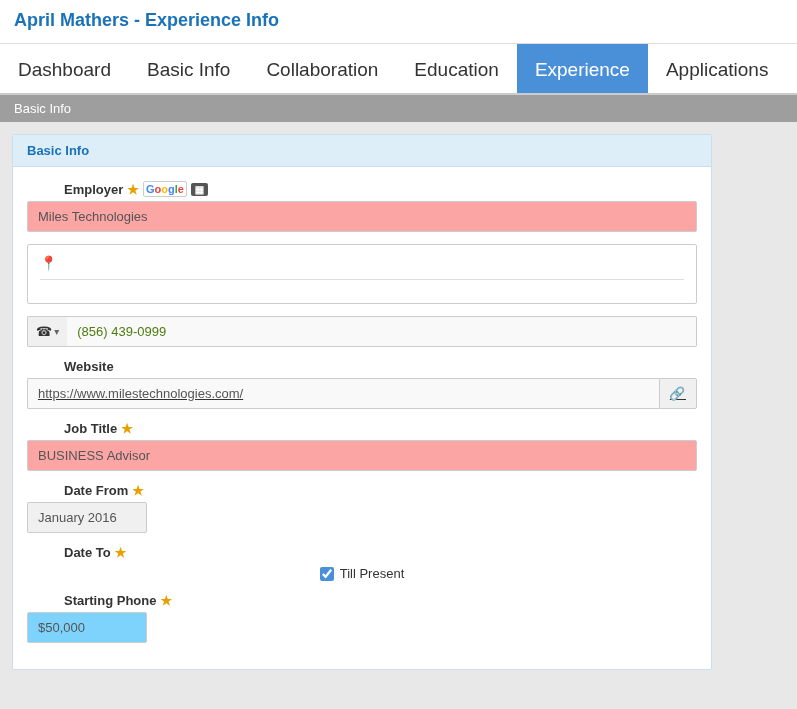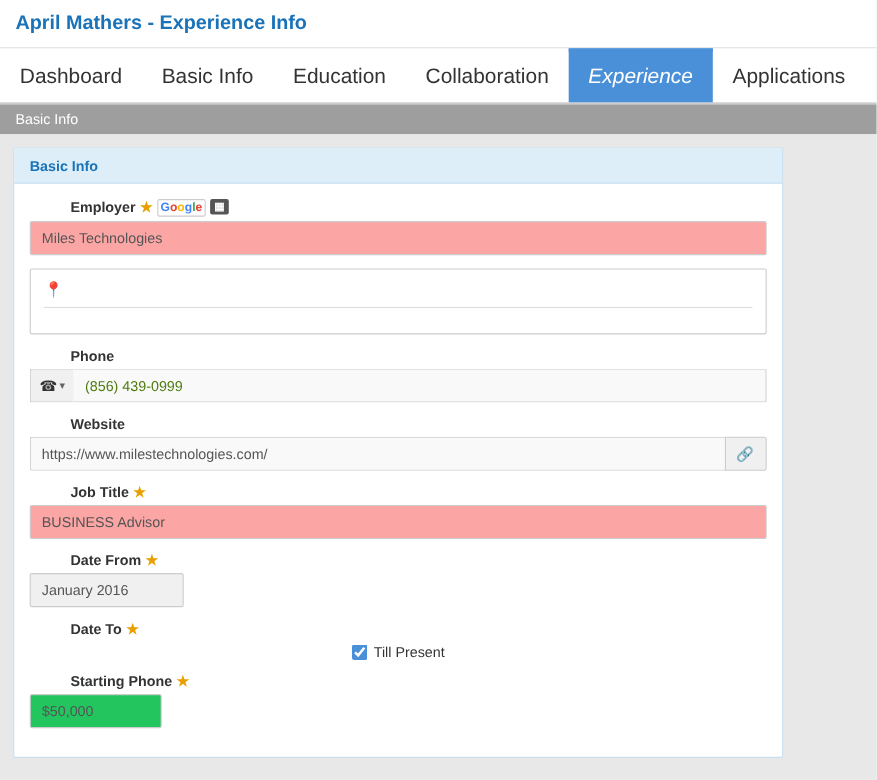--- a/index.html
+++ b/index.html
@@ -240,8 +240,8 @@
 <nav class="nav-tabs">
   <button class="nav-tab">Dashboard</button>
   <button class="nav-tab">Basic Info</button>
+  <button class="nav-tab">Collaboration</button>
   <button class="nav-tab">Education</button>
-  <button class="nav-tab">Collaboration</button>
   <button class="nav-tab active">Experience</button>
   <button class="nav-tab">Applications</button>
   <button class="nav-tab">References</button>

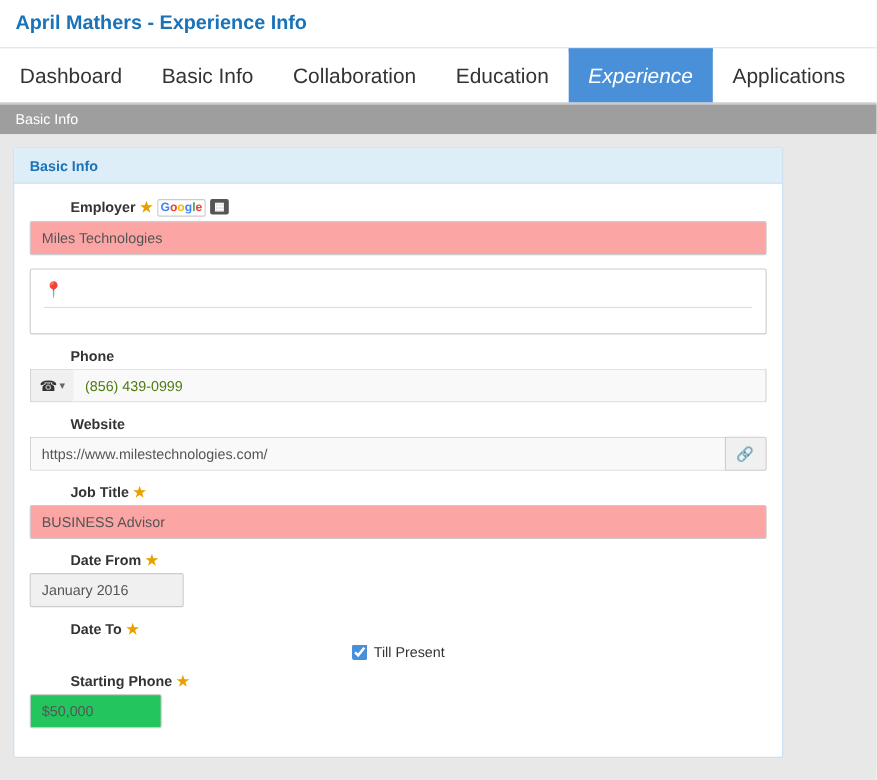--- a/index.html
+++ b/index.html
@@ -40,7 +40,6 @@
       background: #4a90d9;
       color: #fff;
       border-top: 3px solid #4a90d9;
-      font-style: italic;
     }
 
     .breadcrumb-bar {

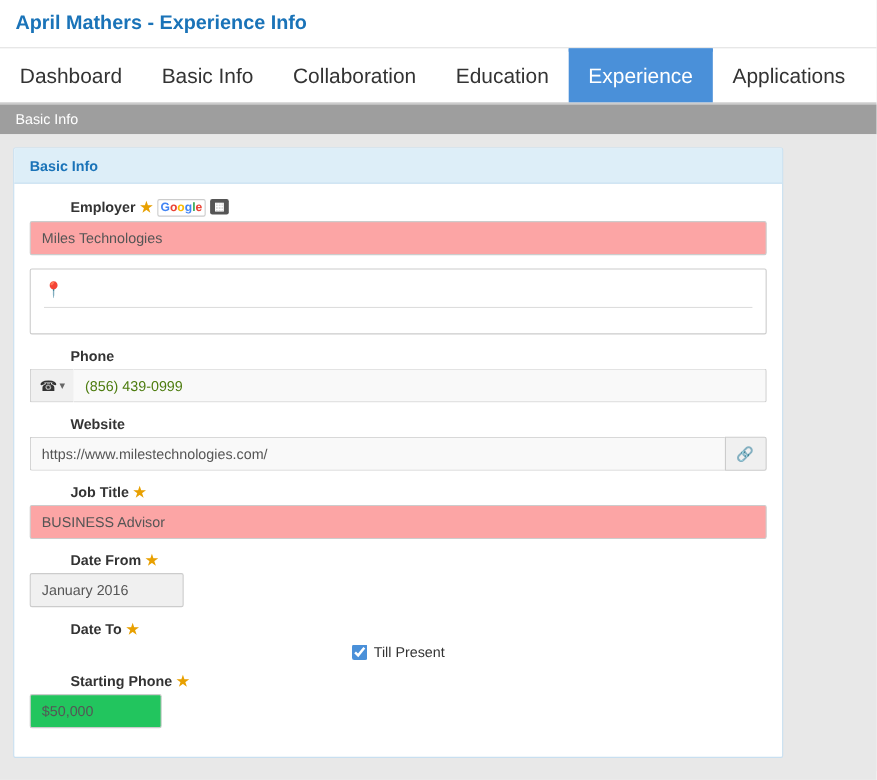--- a/index.html
+++ b/index.html
@@ -83,7 +83,7 @@
       font-size: 13px;
       margin-bottom: 4px;
       display: flex;
-      align-items: flex-start;
+      align-items: center;
       gap: 4px;
       padding-left: 37px;
     }

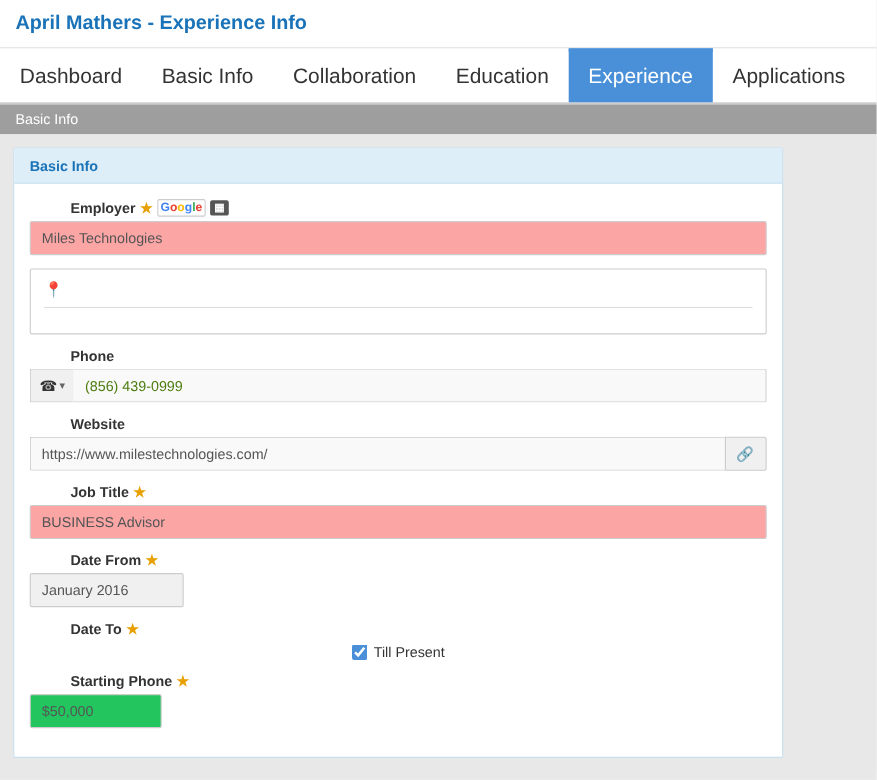--- a/index.html
+++ b/index.html
@@ -282,9 +282,6 @@
       </div>
 
       <div class="field-group">
-        <div class="field-label">
-          <span>Phone</span>
-        </div>
         <div class="phone-row">
           <div class="phone-prefix">
             <span>☎</span>

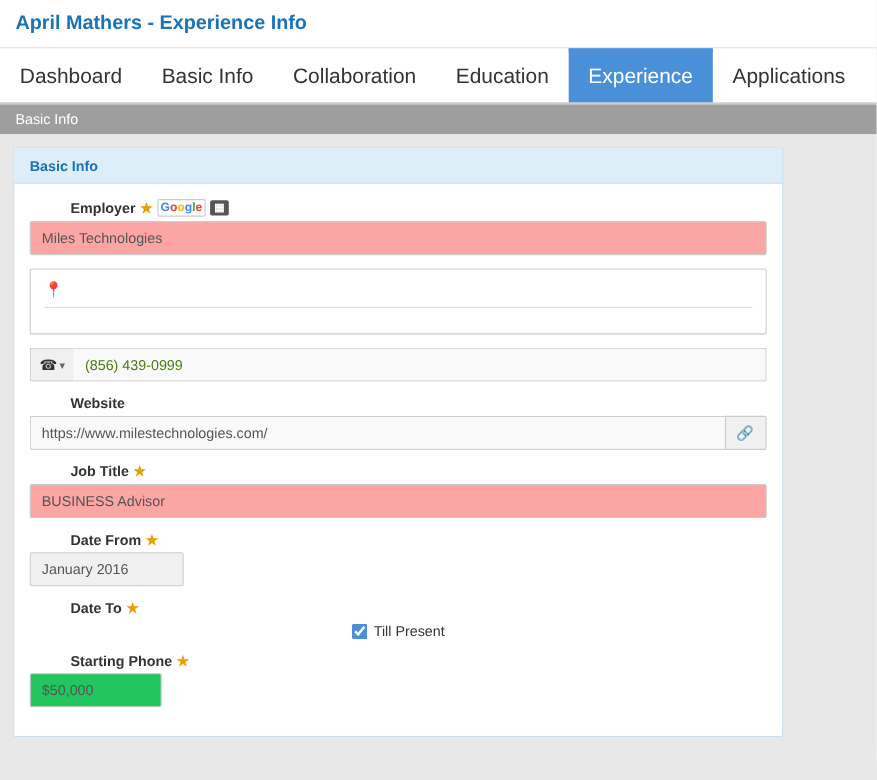--- a/index.html
+++ b/index.html
@@ -163,6 +163,7 @@
       display: flex;
       align-items: center;
       gap: 0;
+      text-decoration: underline;
     }
 
     .website-input {

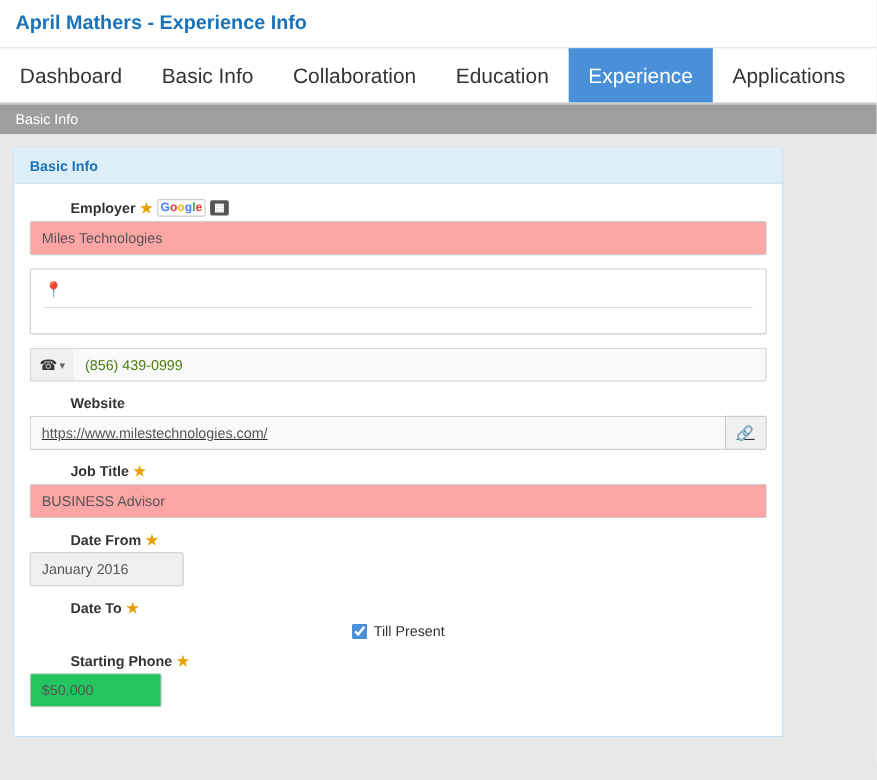--- a/index.html
+++ b/index.html
@@ -194,7 +194,7 @@
       font-size: 13px;
       background: #f0f0f0;
       color: #555;
-      width: 140px;
+      width: 120px;
     }
 
     .checkbox-row {

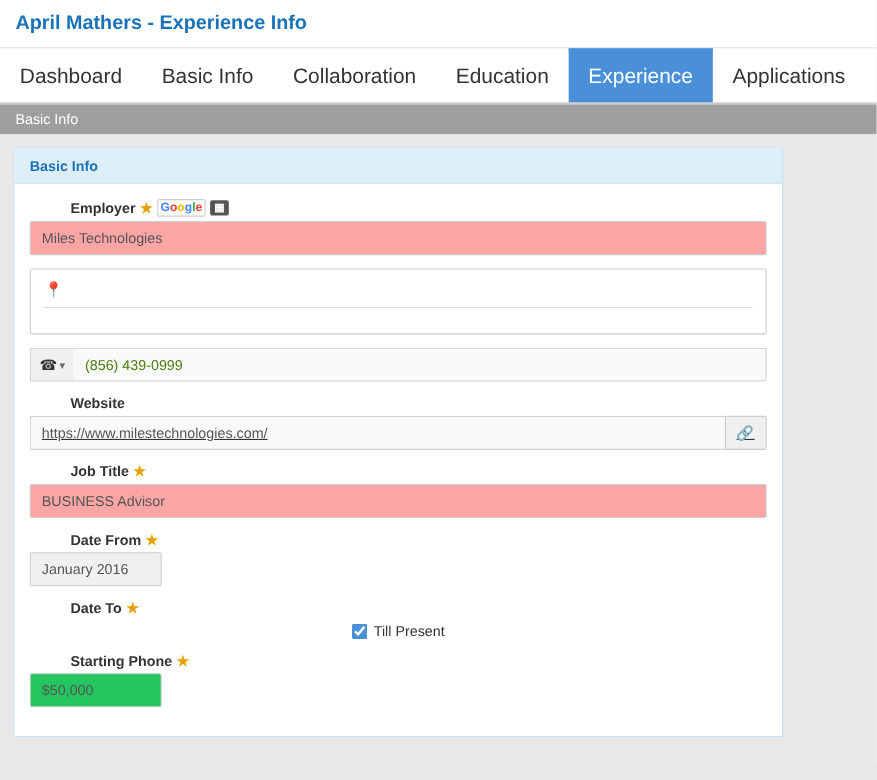--- a/index.html
+++ b/index.html
@@ -217,7 +217,7 @@
       border: 1px solid #ccc;
       border-radius: 2px;
       font-size: 13px;
-      background: #22c55e;
+      background: #7dd3fc;
       color: #555;
       width: 120px;
     }

